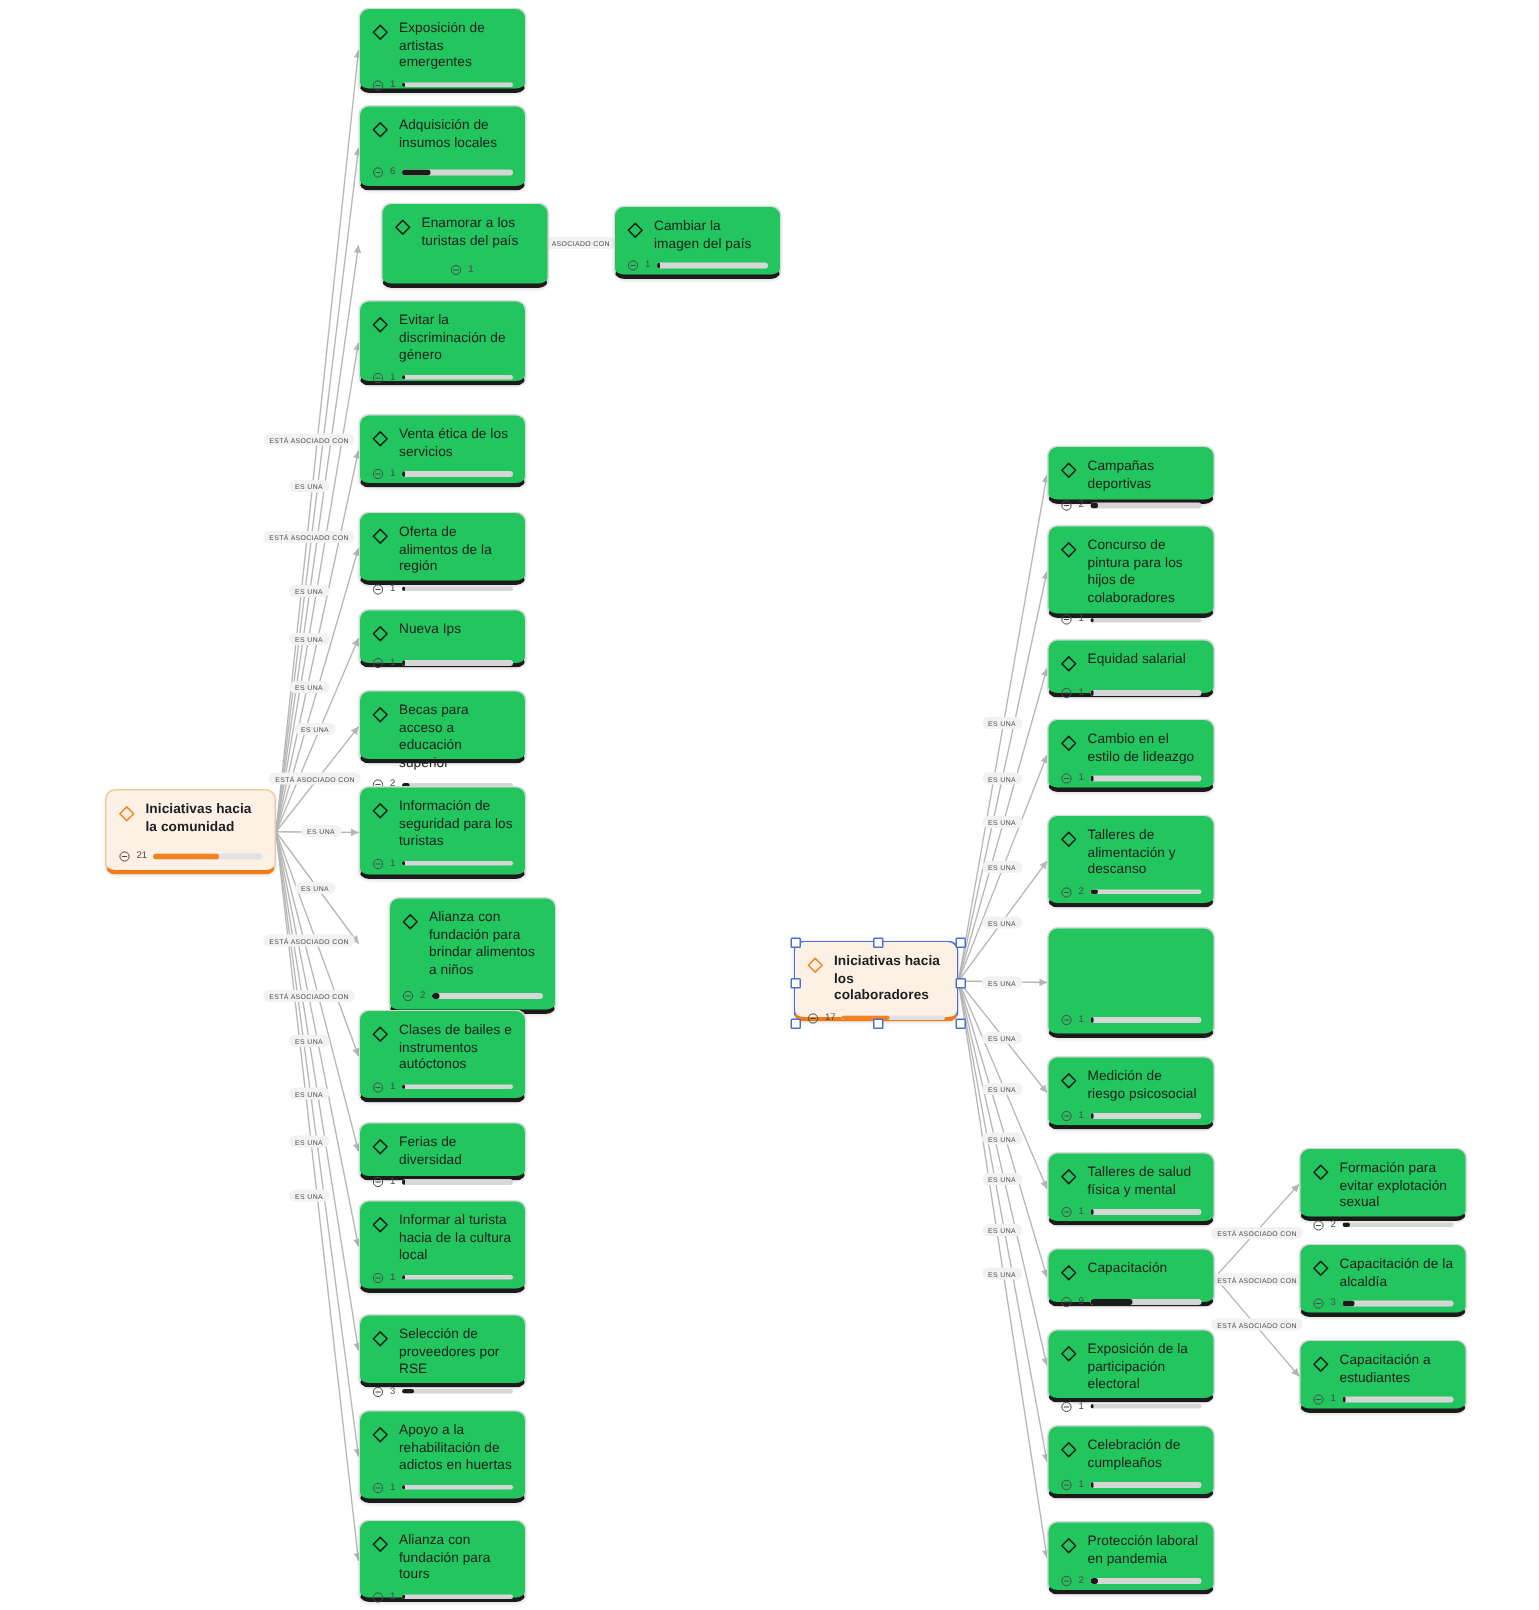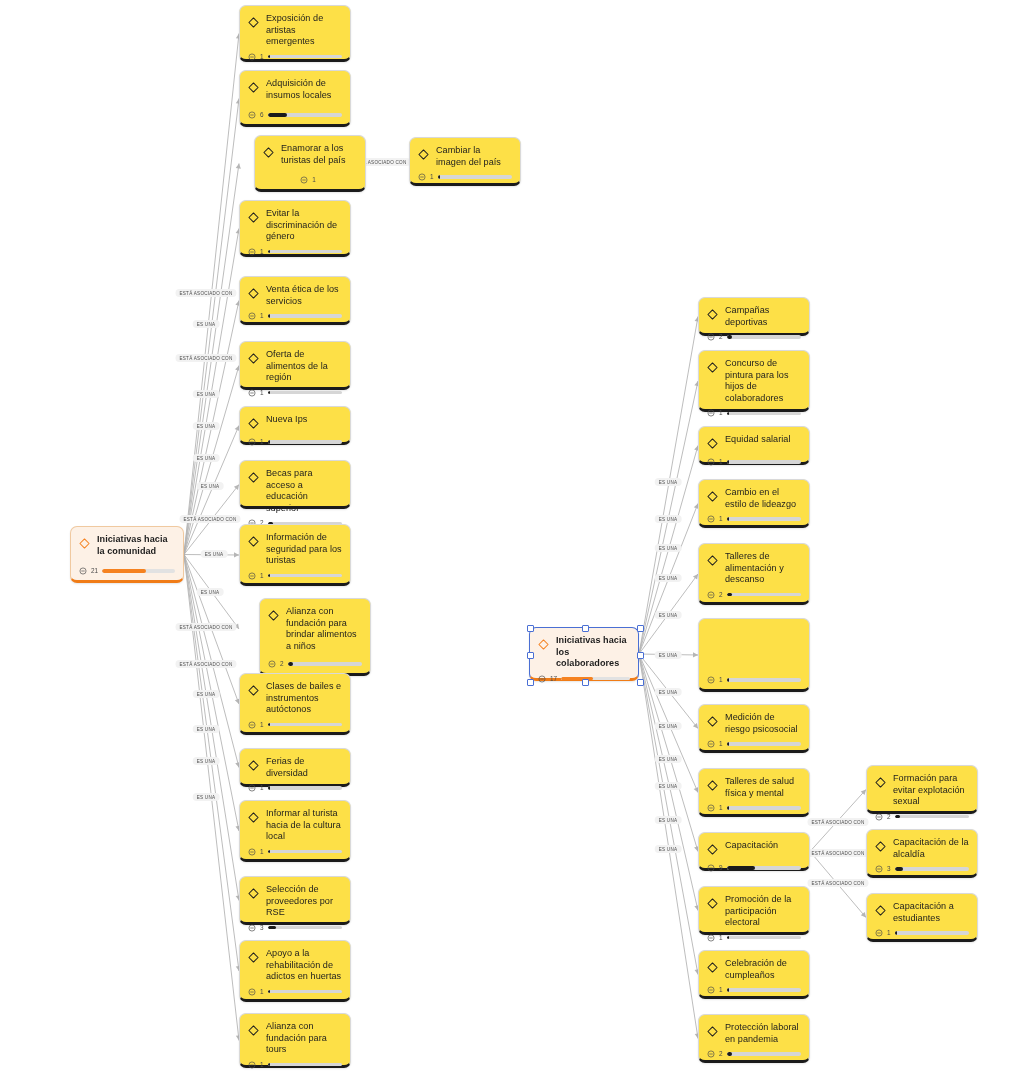--- a/index.html
+++ b/index.html
@@ -15,7 +15,7 @@
   .node{
     position:absolute;
     box-sizing:border-box;
-    background:#fde047;
+    background:#22c55e;
     border:1px solid #d9d9d9;
     border-radius:7px;
     border-bottom:3px solid #1b1b1b;

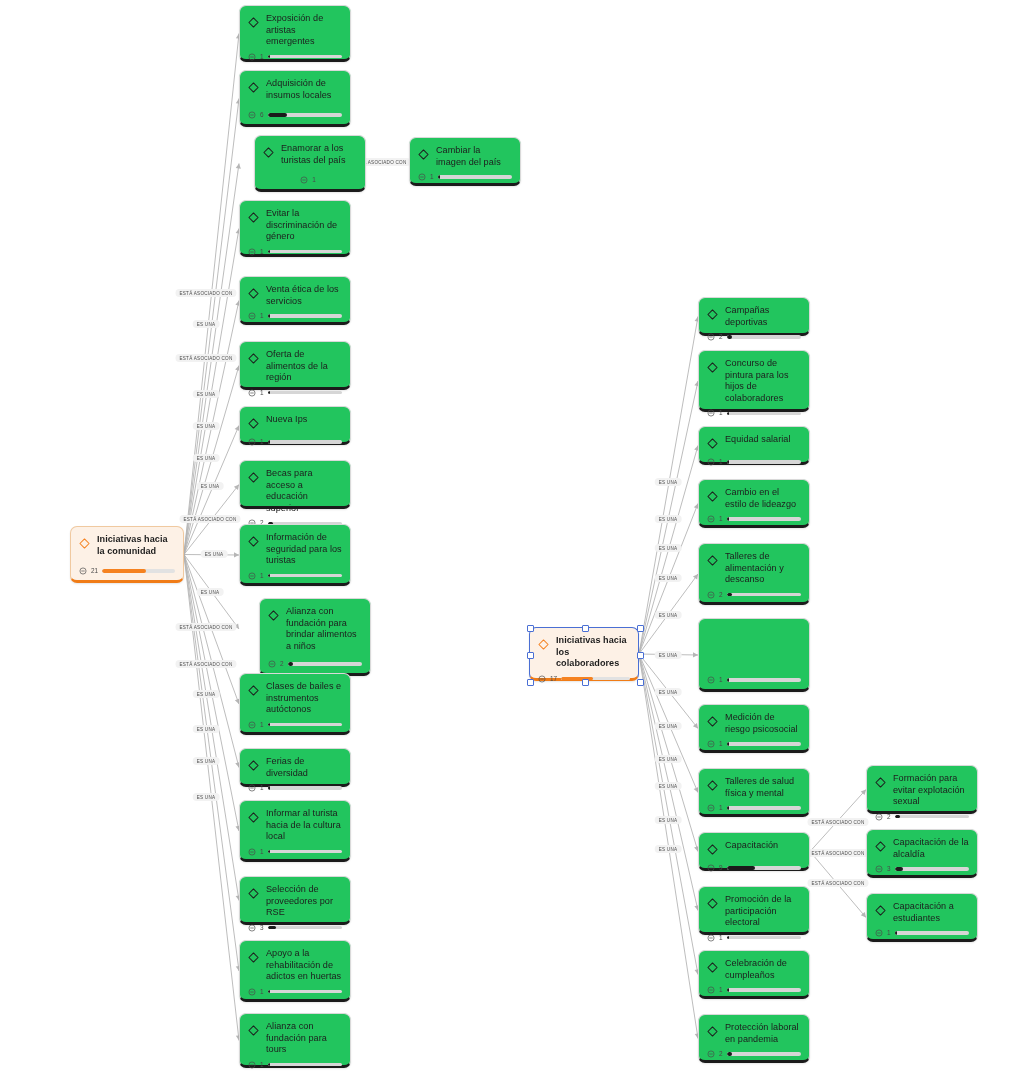--- a/index.html
+++ b/index.html
@@ -704,7 +704,7 @@
           <span class="dia"><svg width="11" height="11" viewBox="0 0 12 12">
               <path d="M6 1 L11 6 L6 11 L1 6 Z" fill="none" stroke="#1d1d1d" stroke-width="1.1" stroke-linejoin="round"></path>
             </svg></span>
-          <div class="title">Promoción de la participación electoral</div>
+          <div class="title">Exposición de la participación electoral</div>
         </div>
         <div class="meter">
           <span style="display: flex;">

